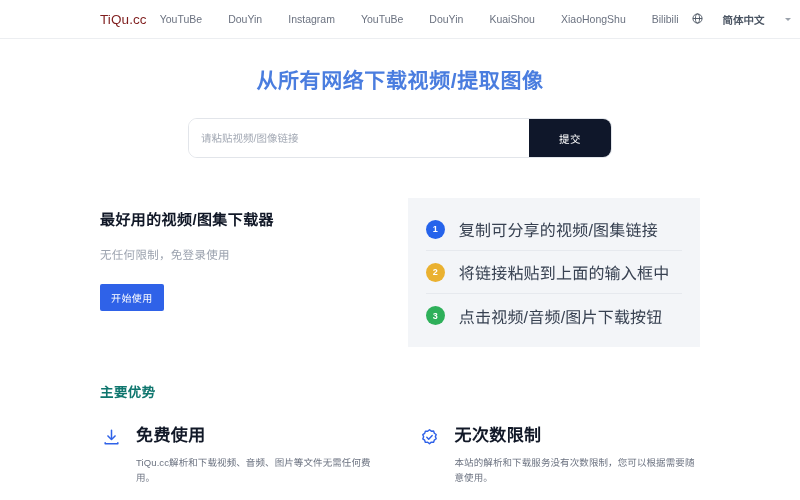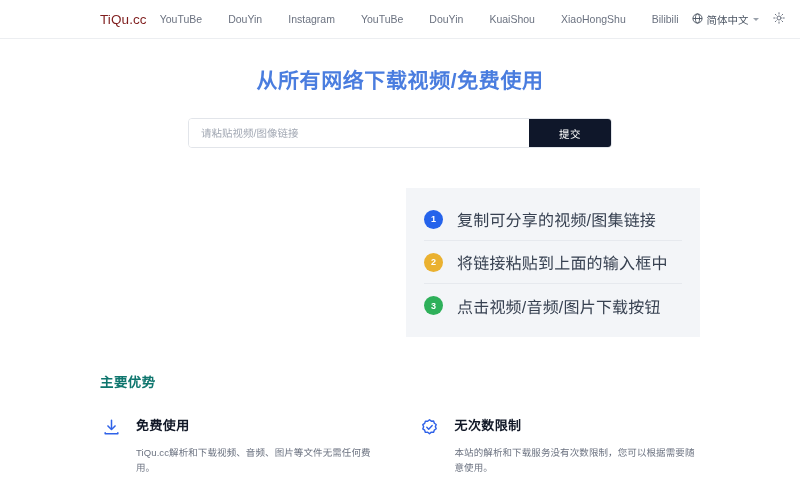--- a/index.html
+++ b/index.html
@@ -61,11 +61,12 @@
   .lang {
     display: flex;
     align-items: center;
-    gap: 4px;
+    gap: 20px;
     font-size: 10.5px;
     color: #4b5563;
     cursor: pointer;
     white-space: nowrap;
+    font-weight: bold;
   }
   .lang-label { font-size: 10.5px; }
   .chev {

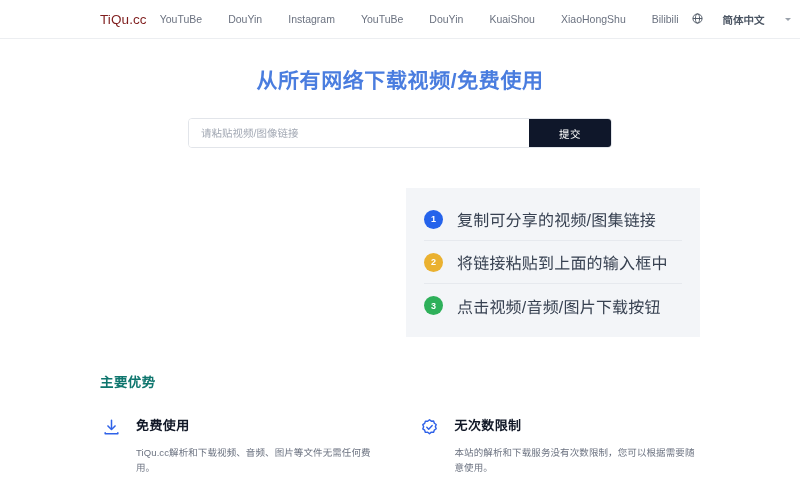--- a/index.html
+++ b/index.html
@@ -304,7 +304,7 @@
 </div>
 
 <section class="hero">
-  <h1>从所有网络下载视频/免费使用</h1>
+  <h1>从所有网络下载视频/提取图像</h1>
 
   <div class="search-wrap">
     <input class="search-input" type="text" placeholder="请粘贴视频/图像链接" style="">

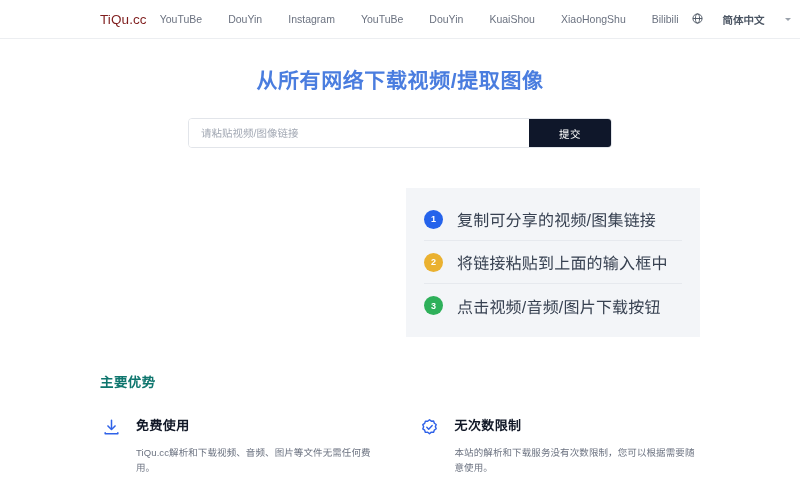--- a/index.html
+++ b/index.html
@@ -106,10 +106,10 @@
   .search-wrap {
     margin: 24px auto 0;
     width: 424px;
-    height: 30px;
+    height: 40px;
     display: flex;
     border: 1px solid #e2e5ea;
-    border-radius: 4px;
+    border-radius: 9px;
     overflow: hidden;
     background: #fff;
   }

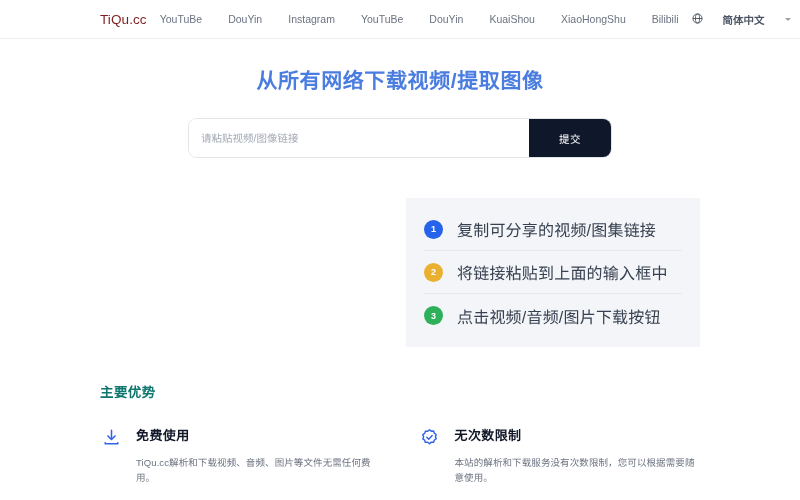--- a/index.html
+++ b/index.html
@@ -313,6 +313,11 @@
 </section>
 
 <section class="mid">
+  <div class="mid-left">
+    <h2>最好用的视频/图集下载器</h2>
+    <div class="tagline">无任何限制，免登录使用</div>
+    <button class="start-btn">开始使用</button>
+  </div>
 
   <div class="steps">
     <div class="step">

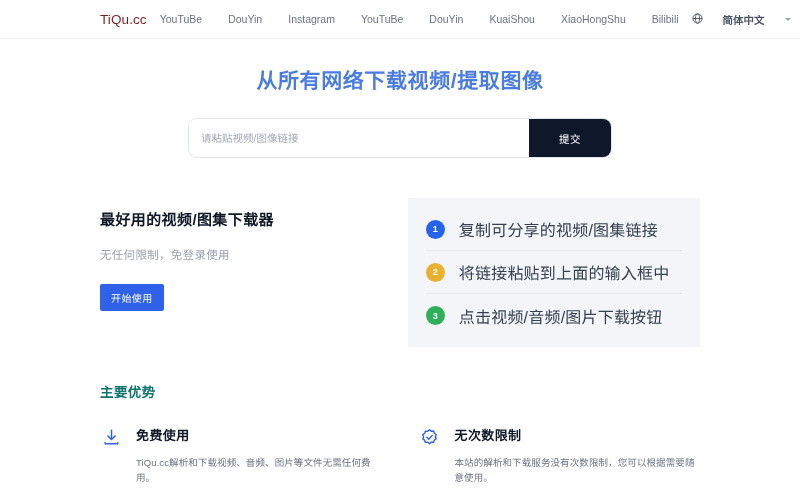--- a/index.html
+++ b/index.html
@@ -240,7 +240,7 @@
   .feature-title {
     grid-row: 1;
     grid-column: 2;
-    font-size: 13px;
+    font-size: 17px;
     font-weight: 700;
     color: #111827;
     letter-spacing: .4px;

